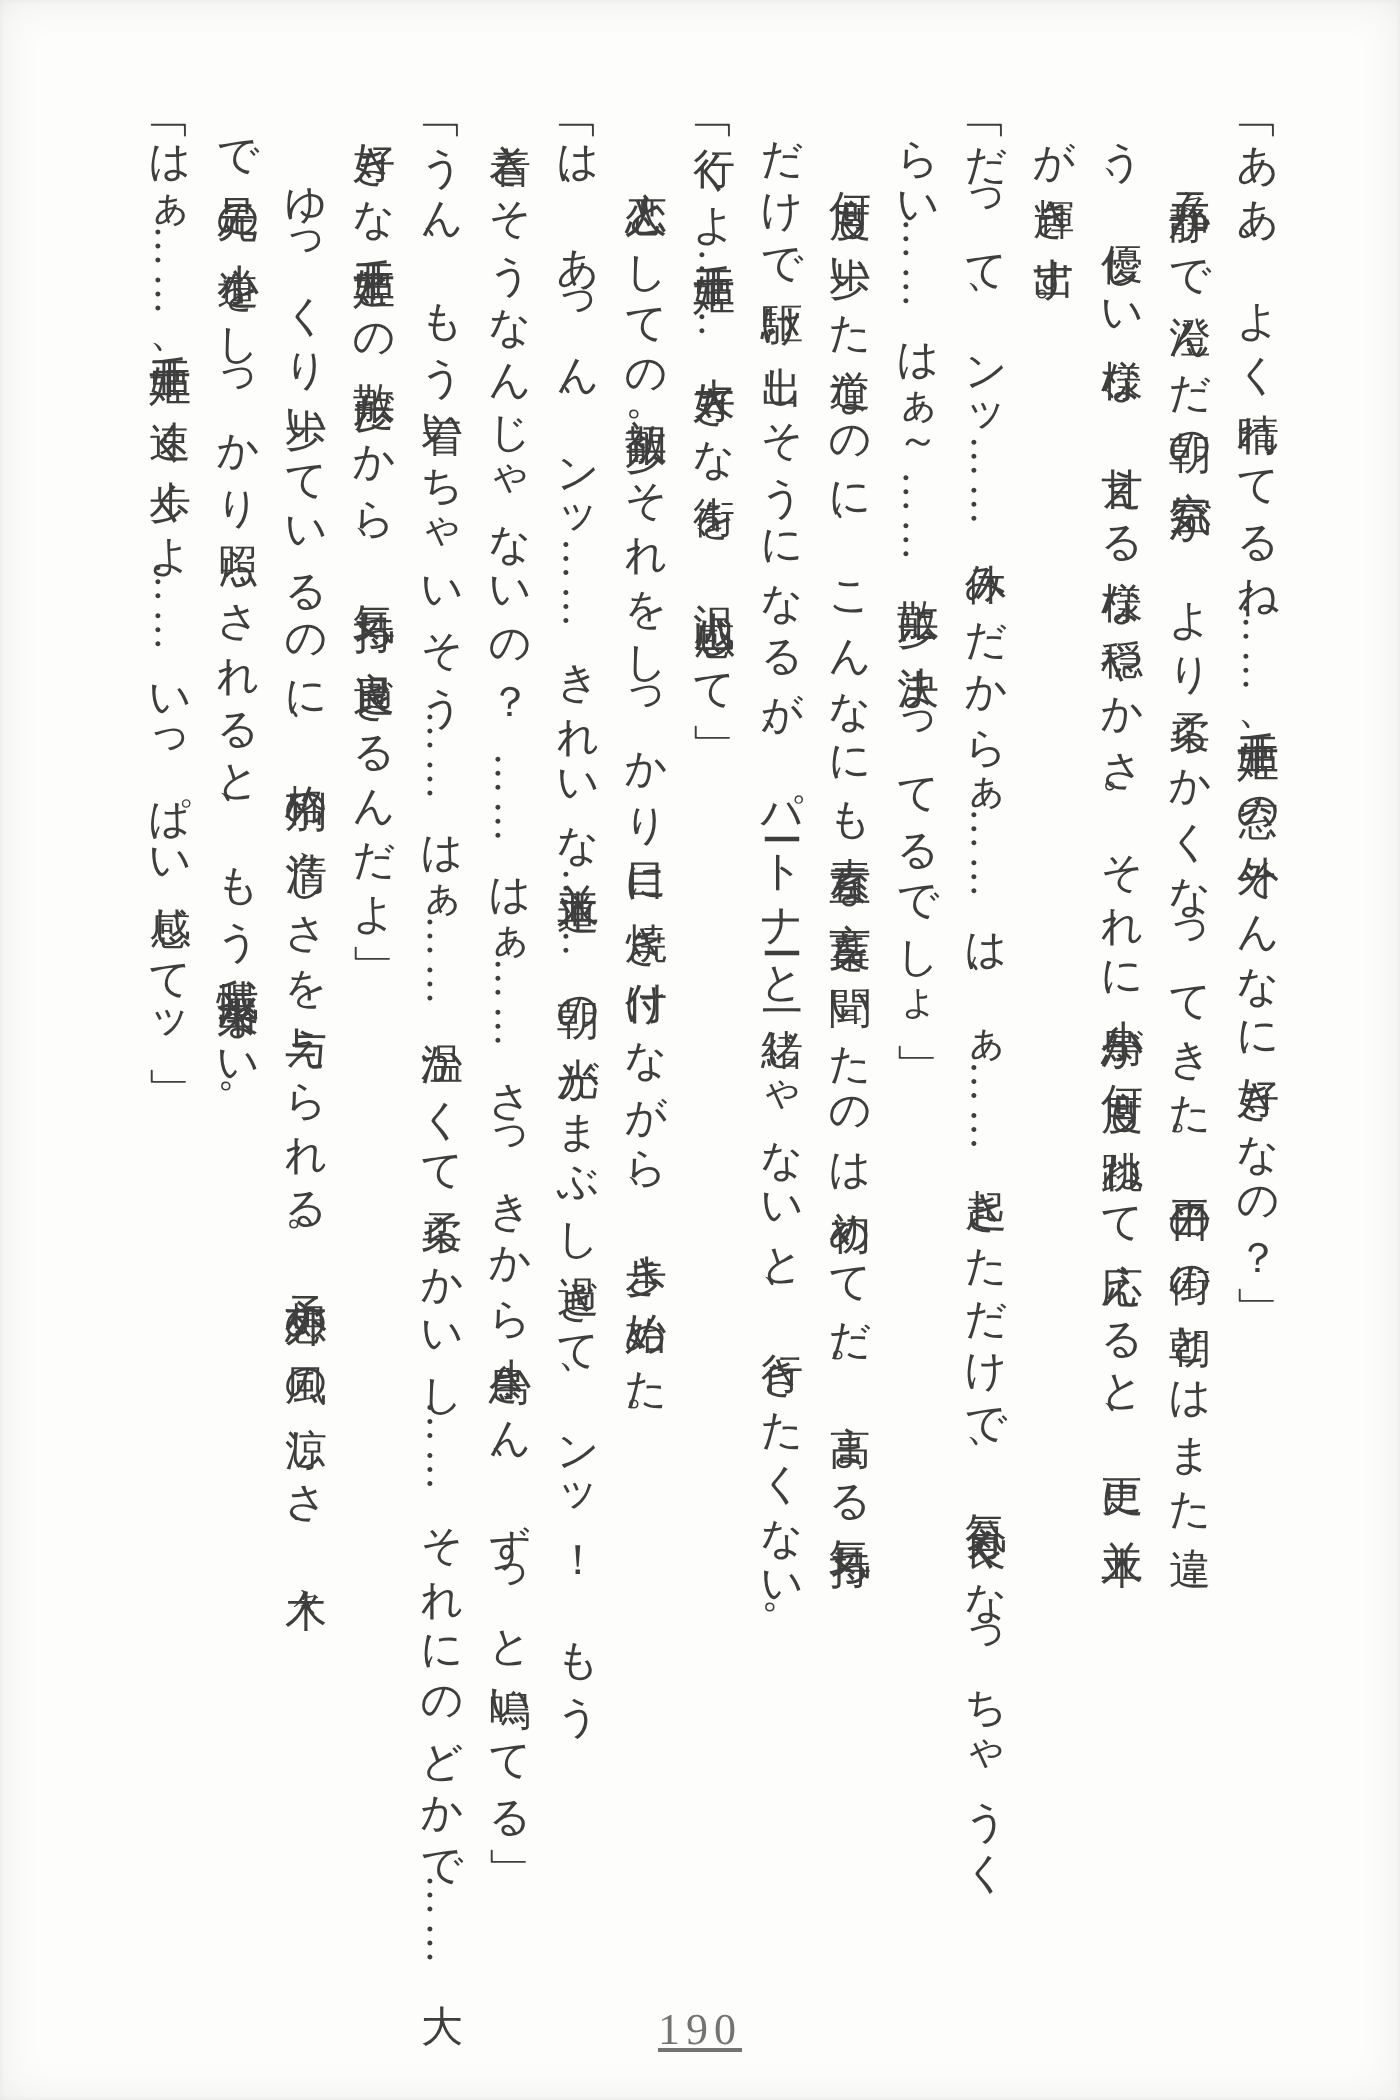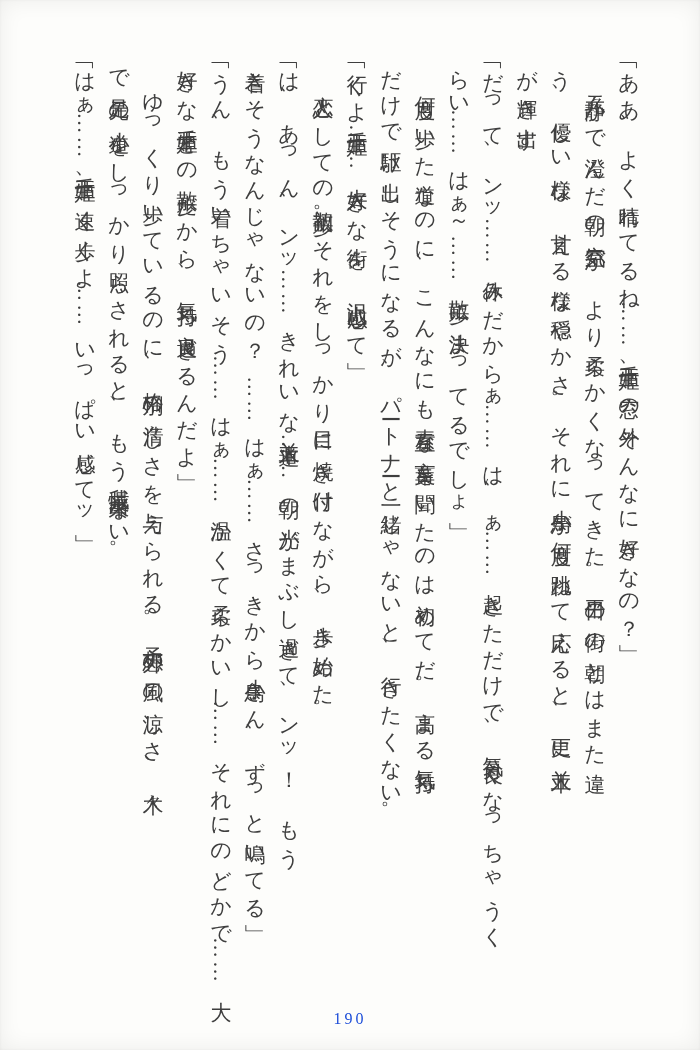--- a/index.html
+++ b/index.html
@@ -46,9 +46,10 @@
     left: 0;
     width: 100%;
     text-align: center;
-    font-size: 16px;
+    font-size: 22px;
     letter-spacing: 3px;
-    color: #1d4ed8;
+    color: #737373;
+    text-decoration: underline;
   }
 </style>
 </head>

